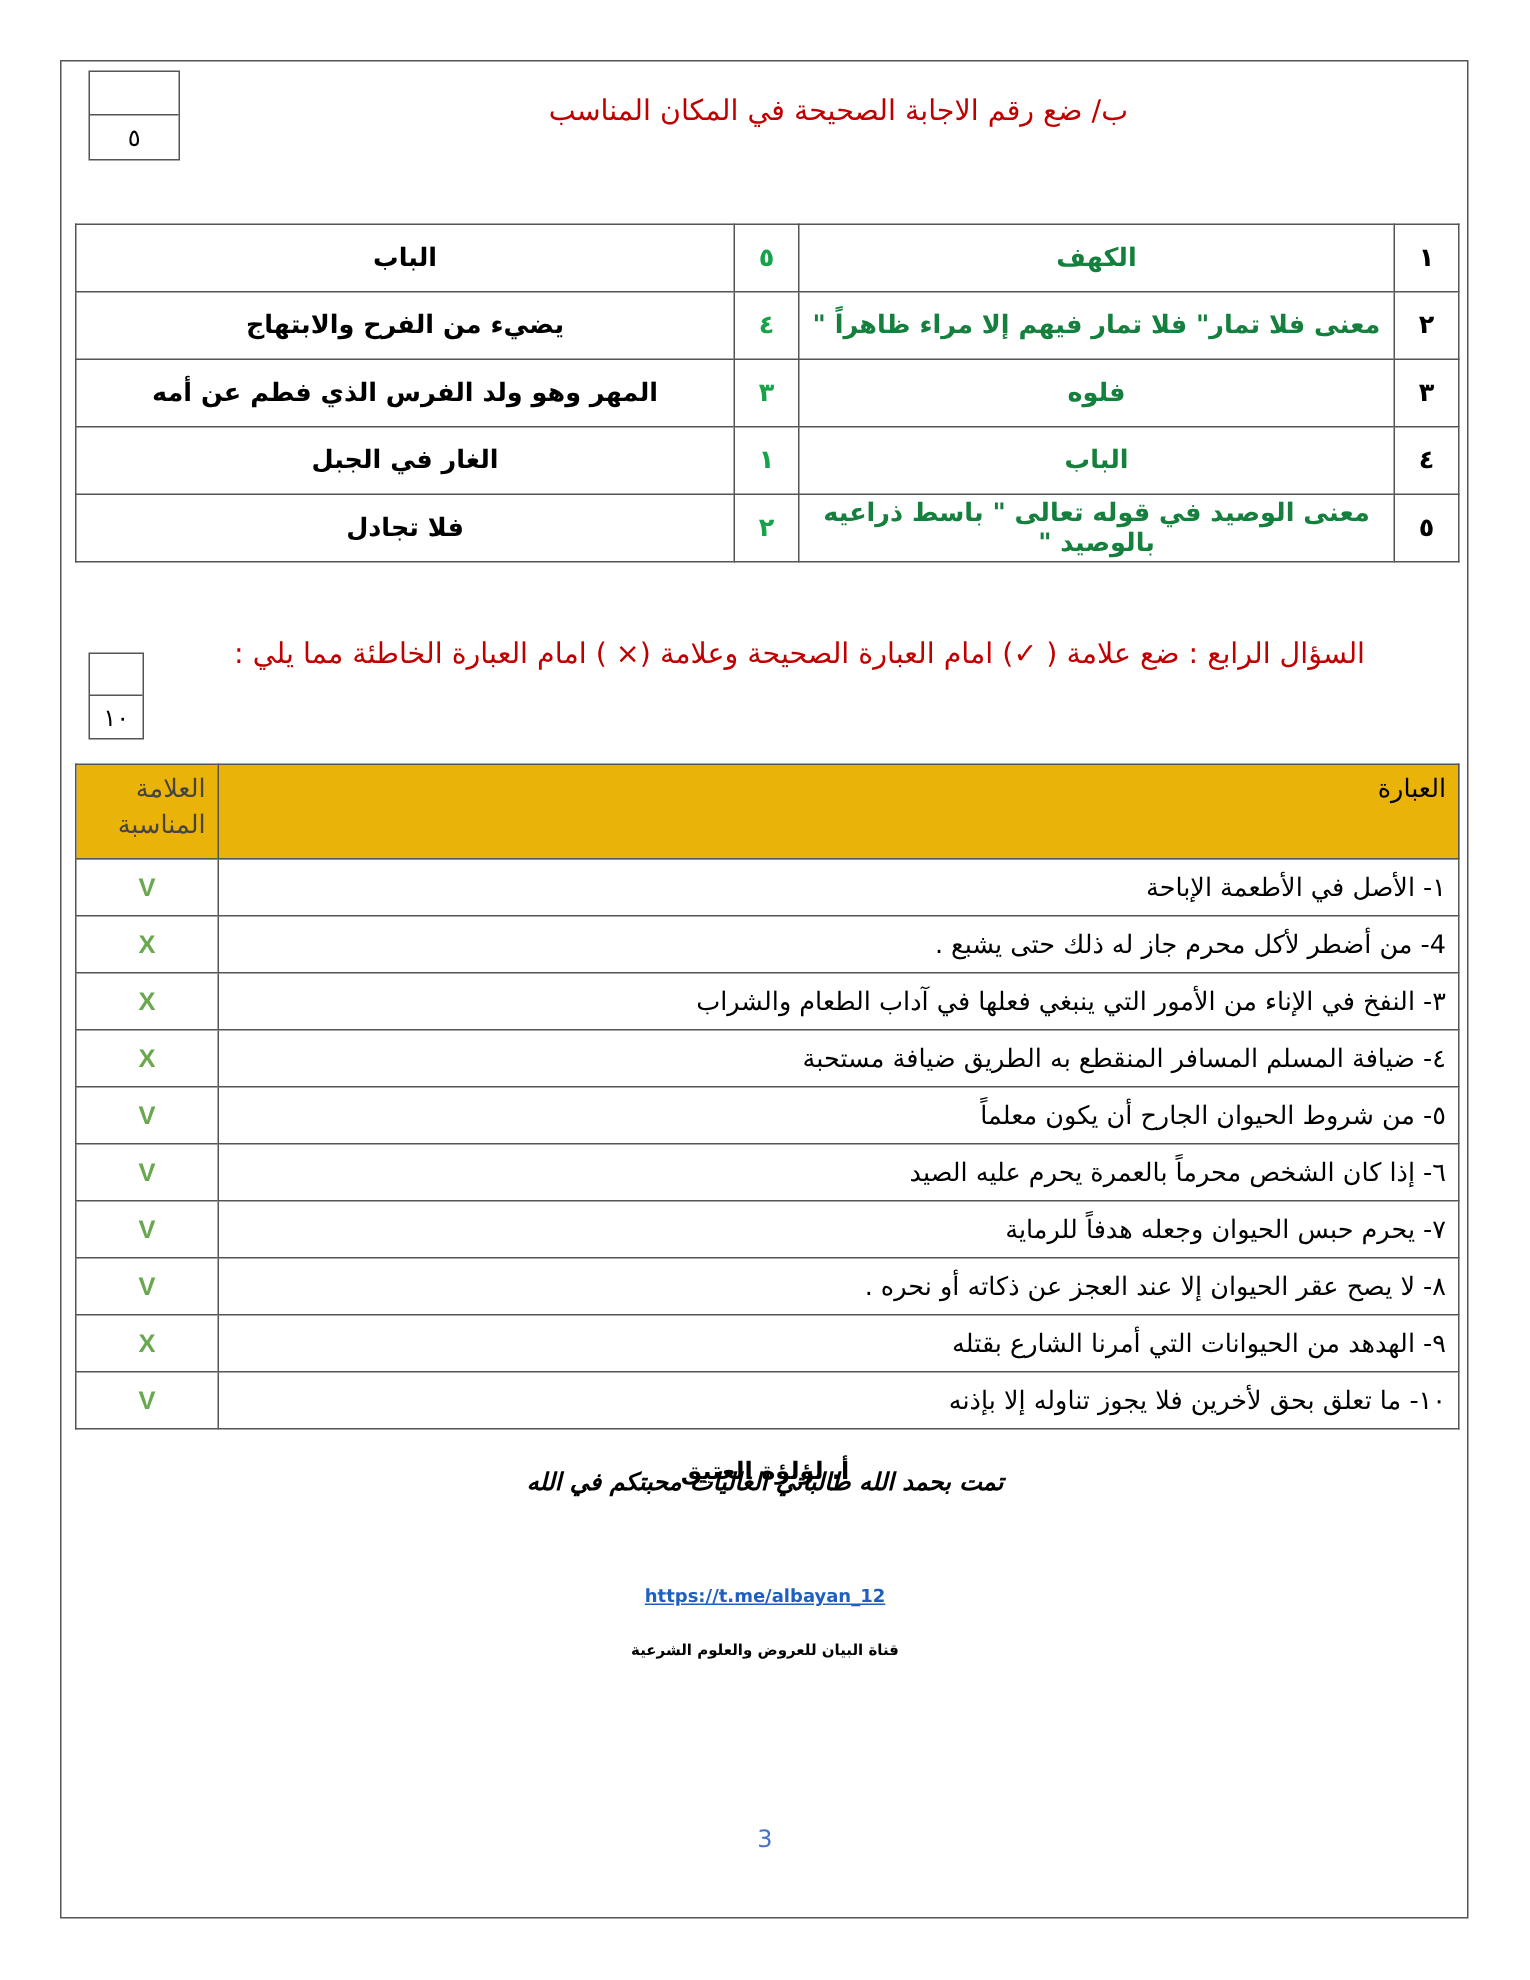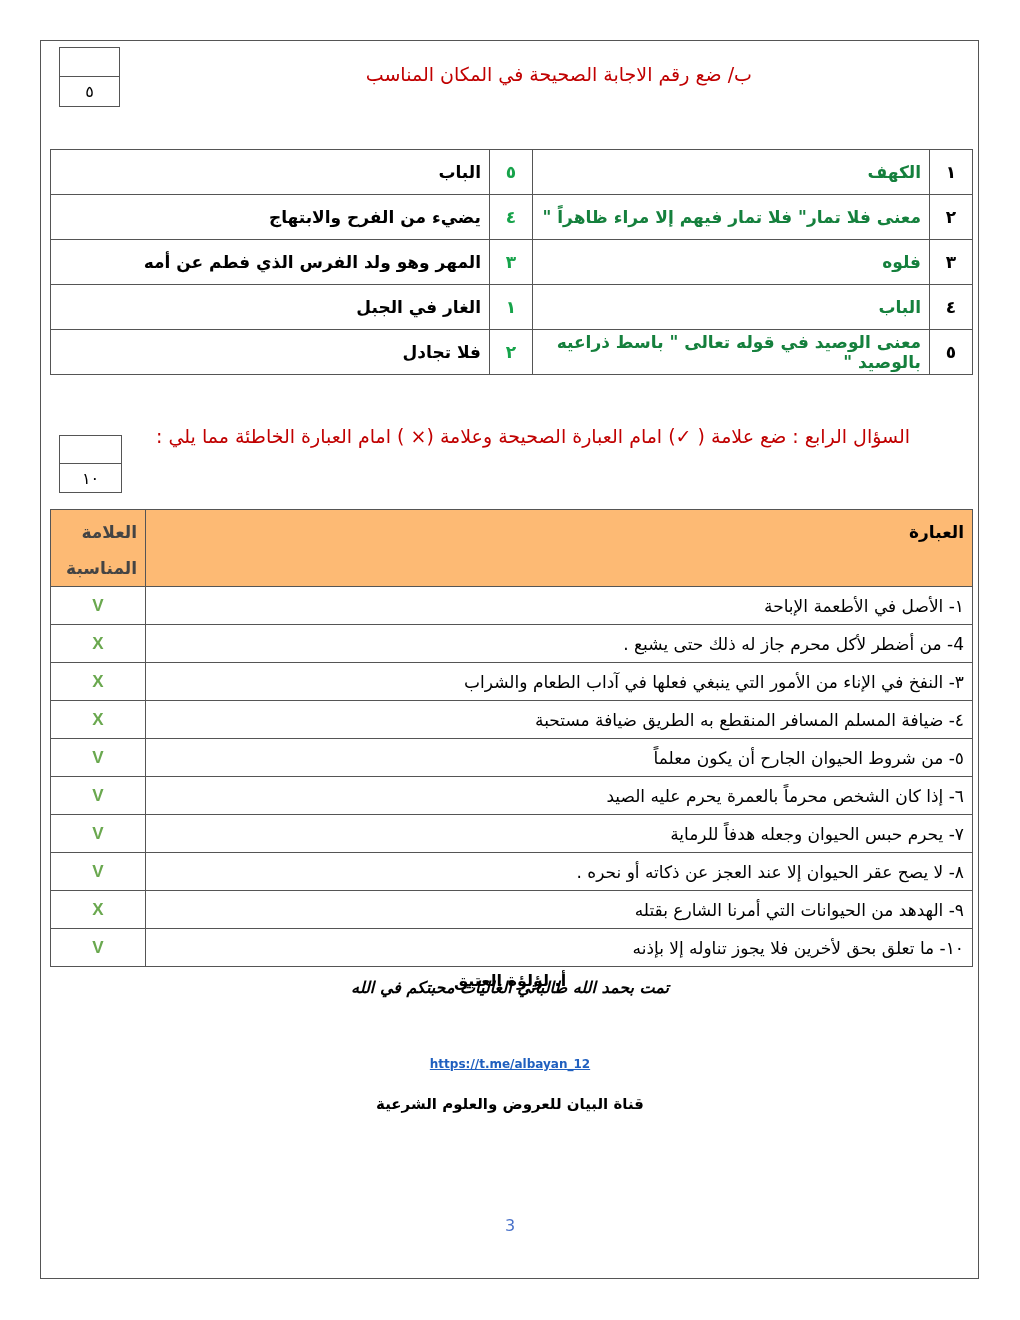--- a/index.html
+++ b/index.html
@@ -12,7 +12,7 @@
     .heading-red { color: #c00000; font-weight: normal; font-size: 19px; direction: rtl; white-space: nowrap; }
     table { border-collapse: collapse; direction: rtl; }
     .match-table { position: absolute; left: 50px; top: 149px; width: 923px; }
-    .match-table td { border: 1px solid #555; height: 44px; padding: 0 8px; font-size: 17px; font-weight: bold; vertical-align: middle; }
+    .match-table td { border: 1px solid #555; height: 44px; padding: 0 8px; font-size: 17px; font-weight: bold; vertical-align: middle; text-align: center; }
     .match-table td.num { width: 26px; text-align: center; font-weight: bold; }
     .match-table td.colA { width: 380px; color: #15803d; }
     .match-table td.ansnum { width: 26px; text-align: center; color: #16a34a; font-weight: bold; }

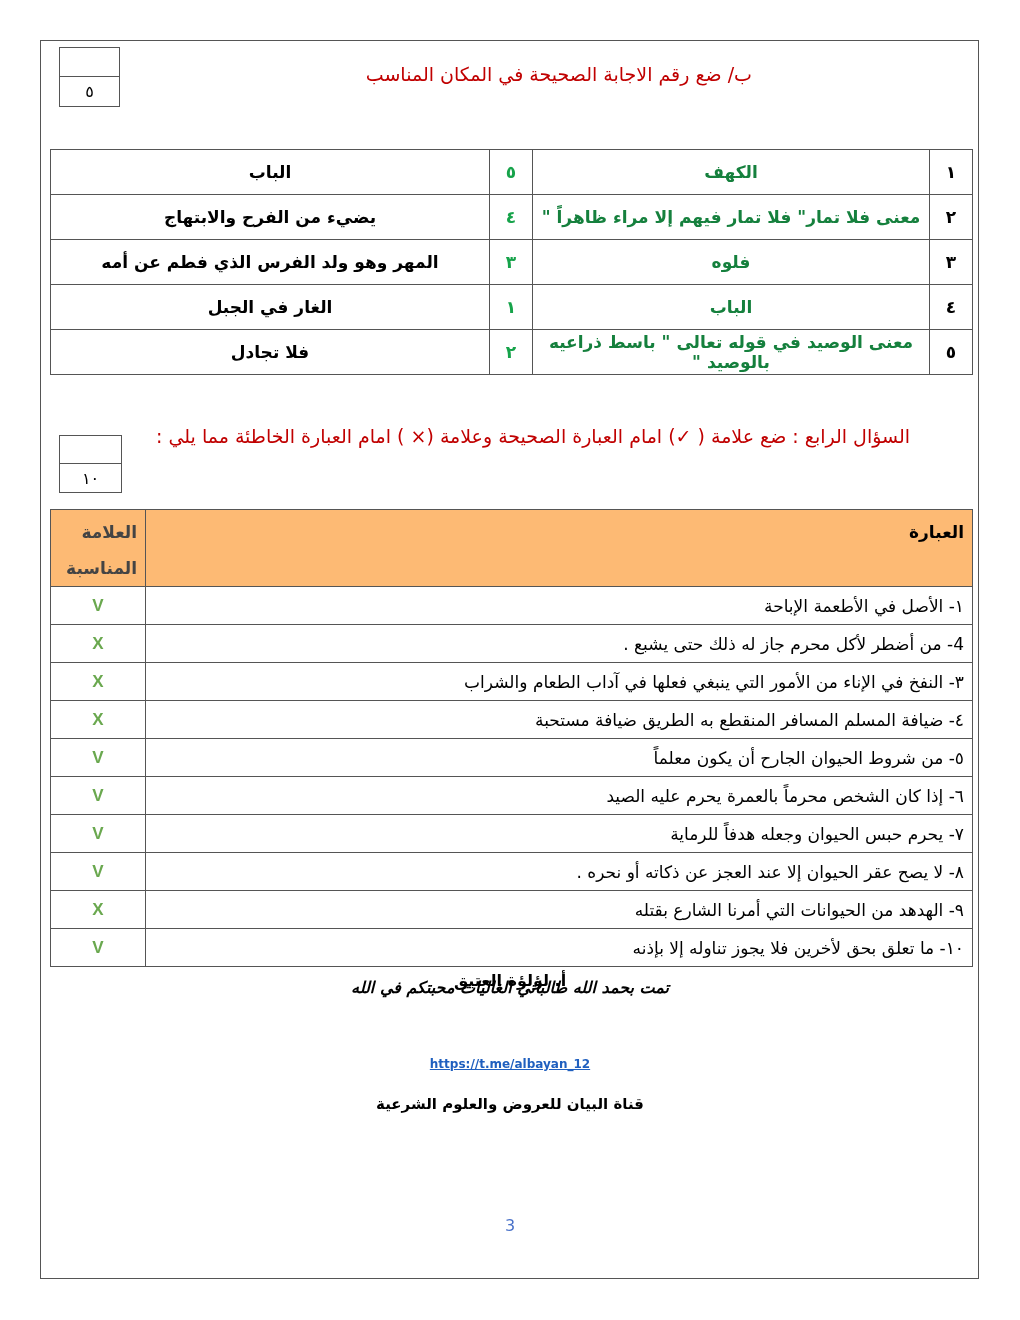--- a/index.html
+++ b/index.html
@@ -79,7 +79,7 @@
 
 <div class="abs heading-red" style="right:110px; top:425px;">السؤال الرابع : ضع علامة ( ✓) امام العبارة الصحيحة وعلامة (× ) امام العبارة الخاطئة مما يلي :</div>
 
-<div class="score-box" style="left:59px; top:435px; width:63px; height:58px;text-align:center;">
+<div class="score-box" style="left:59px; top:435px; width:37px; height:58px;text-align:center;">
   <div class="cell top"></div>
   <div class="cell">١٠</div>
 </div>

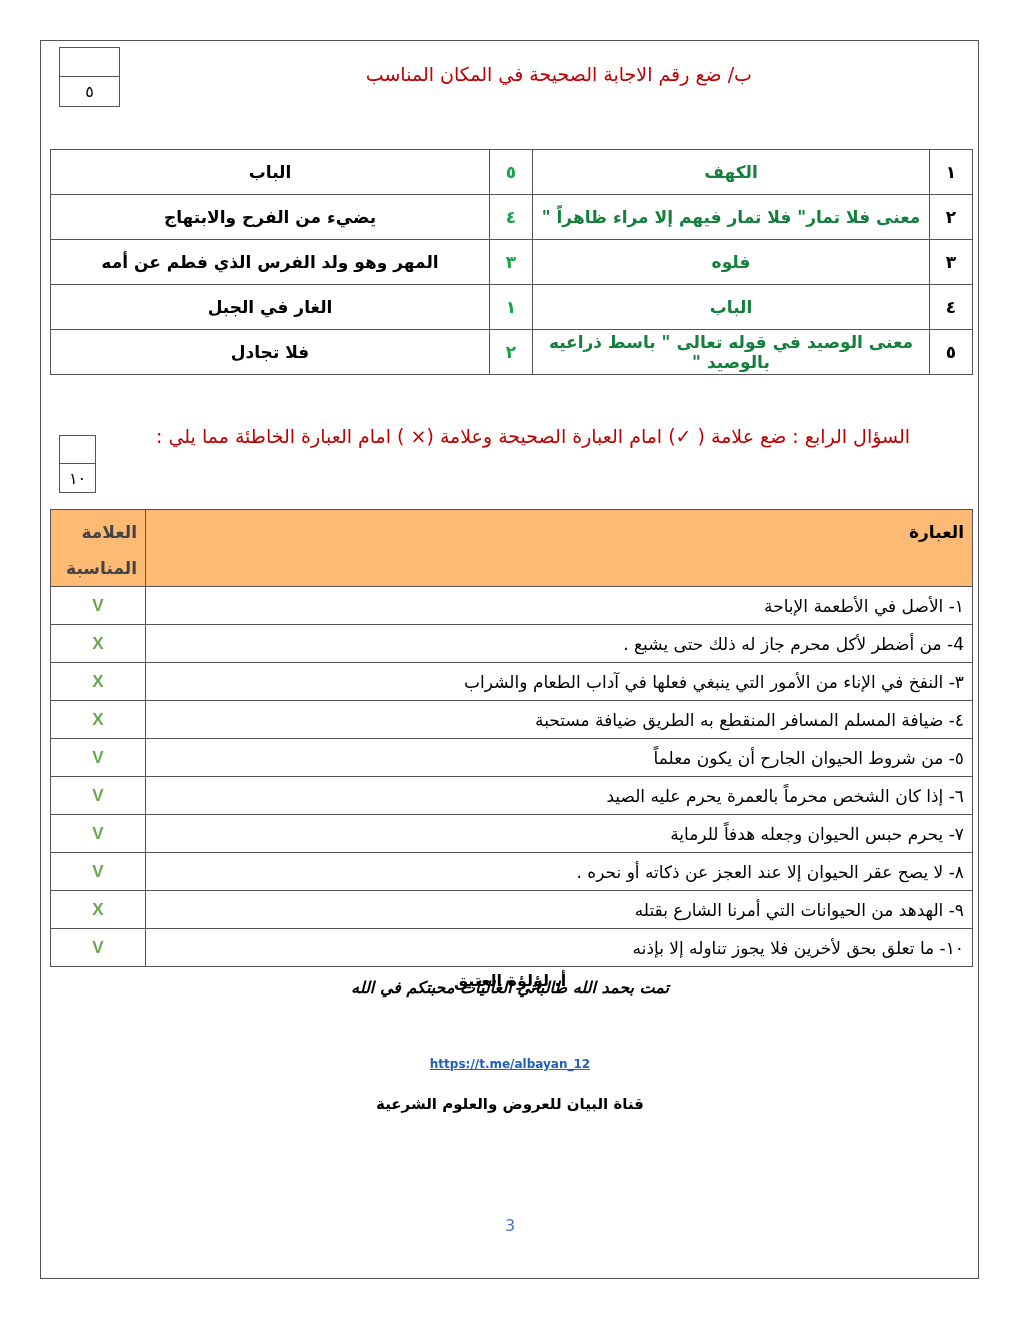--- a/index.html
+++ b/index.html
@@ -19,7 +19,7 @@
     .match-table td.colB { color: #000; }
     .tf-table { position: absolute; left: 50px; top: 509px; width: 923px; }
     .tf-table td, .tf-table th { border: 1px solid #555; font-size: 17px; font-weight: normal; vertical-align: middle; padding: 0 8px; }
-    .tf-table th { background: #fdba74; text-align: right; height: 58px; vertical-align: top; padding-top: 4px; line-height: 36px; font-weight: bold; }
+    .tf-table th { background: #eab308; text-align: right; height: 58px; vertical-align: top; padding-top: 4px; line-height: 24px; }
     .tf-table th.mark-col { width: 78px; text-align: right; color: #444; }
     .tf-table td { height: 37px; }
     .tf-table td.mark { text-align: center; color: #6aa84f; font-weight: bold; font-family: "Liberation Sans Narrow", "Liberation Sans", sans-serif; font-size: 17px; }

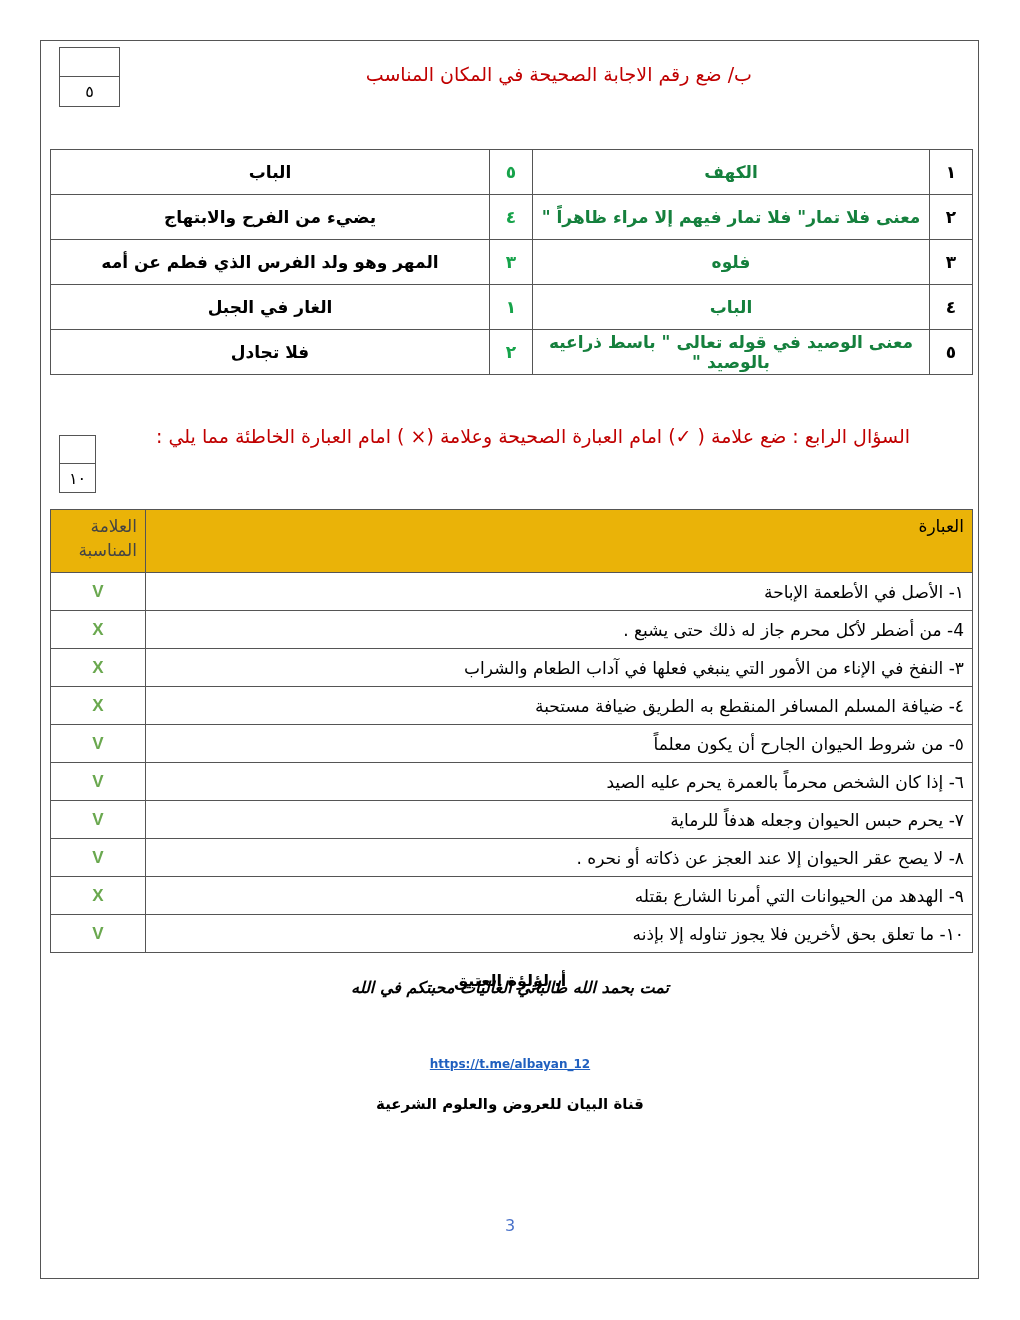--- a/index.html
+++ b/index.html
@@ -27,7 +27,7 @@
     .f1 { top: 978px; font-weight: bold; font-size: 16px; font-style: italic; }
     .f2 { top: 971px; font-weight: bold; font-size: 16px; color: #000000; }
     .f3 { top: 1057px; font-weight: bold; font-size: 12px; color: #1f5fbf; text-decoration: underline; direction: ltr; }
-    .f4 { top: 1095px; font-weight: bold; font-size: 15px; }
+    .f4 { top: 1095px; font-weight: bold; font-size: 10px; }
     .page-num { position: absolute; top: 1216px; left: 0; width: 1020px; text-align: center; color: #4a72c9; font-size: 16px; }
   </style>
 </head>

